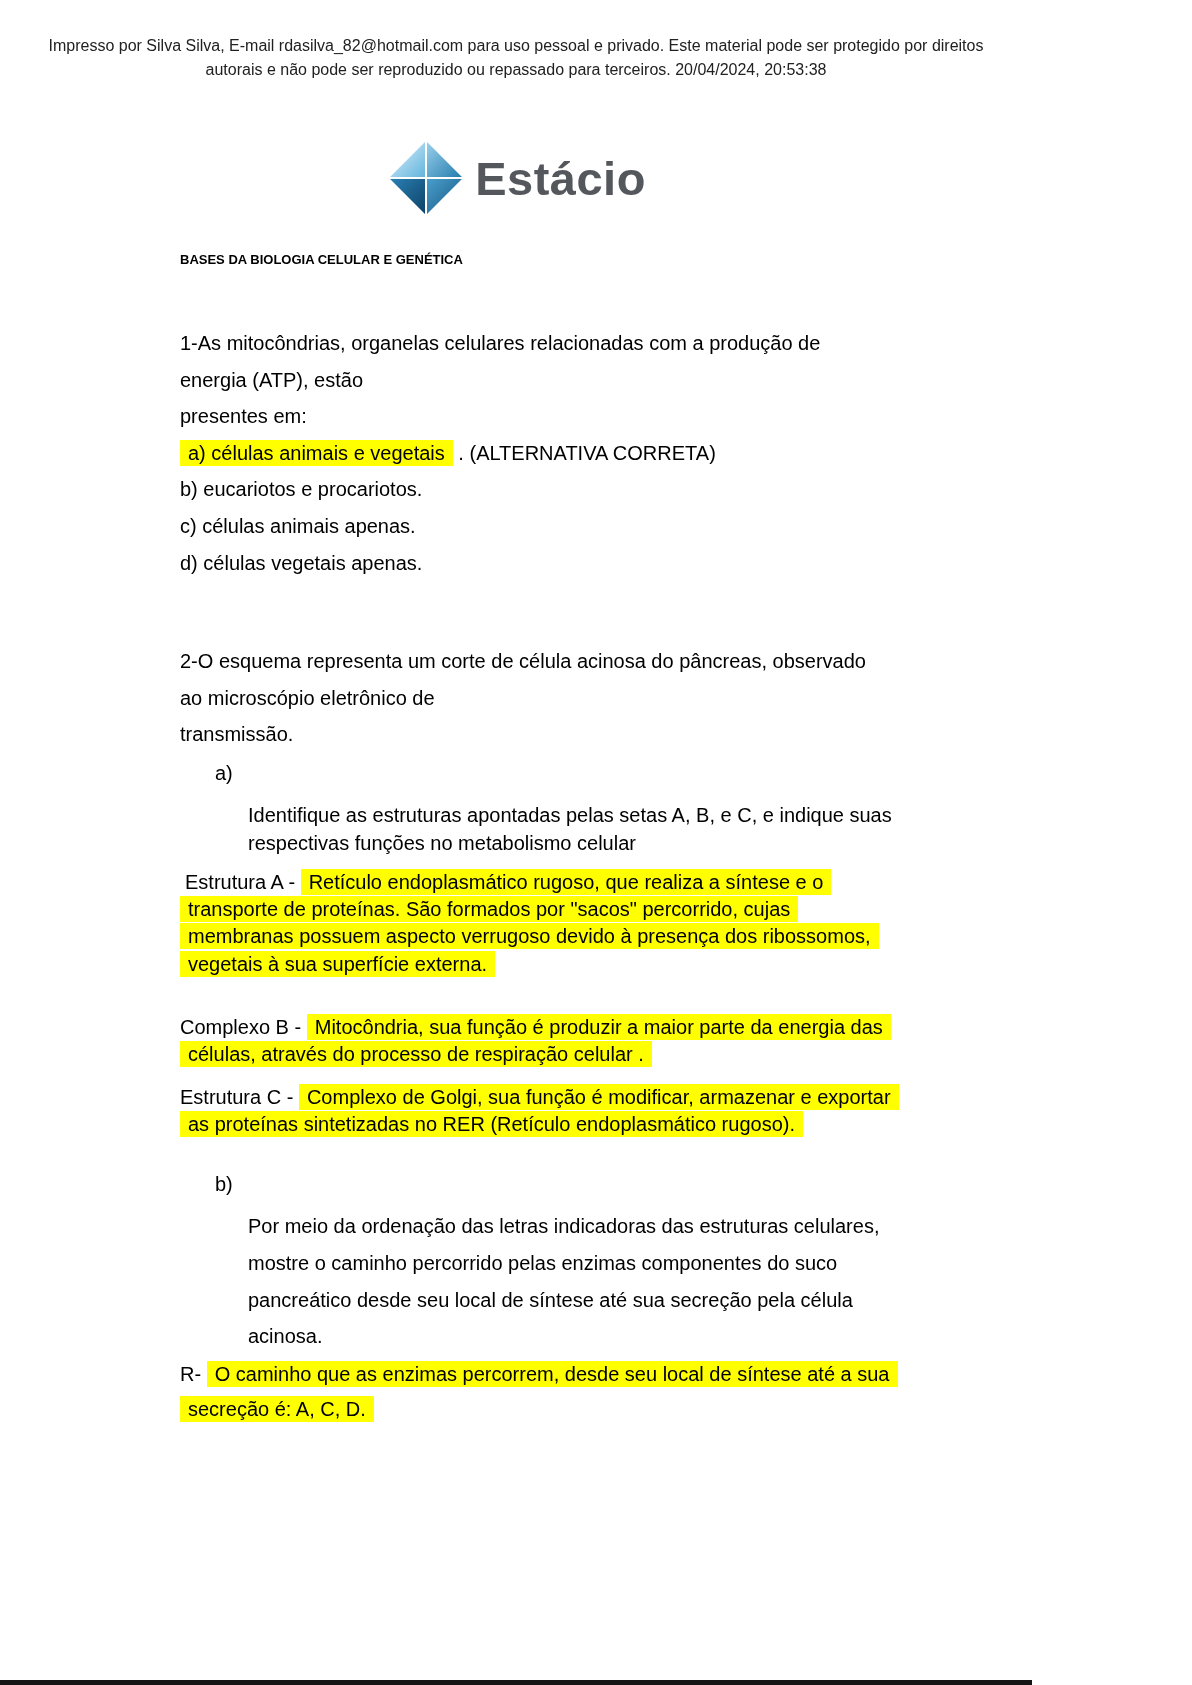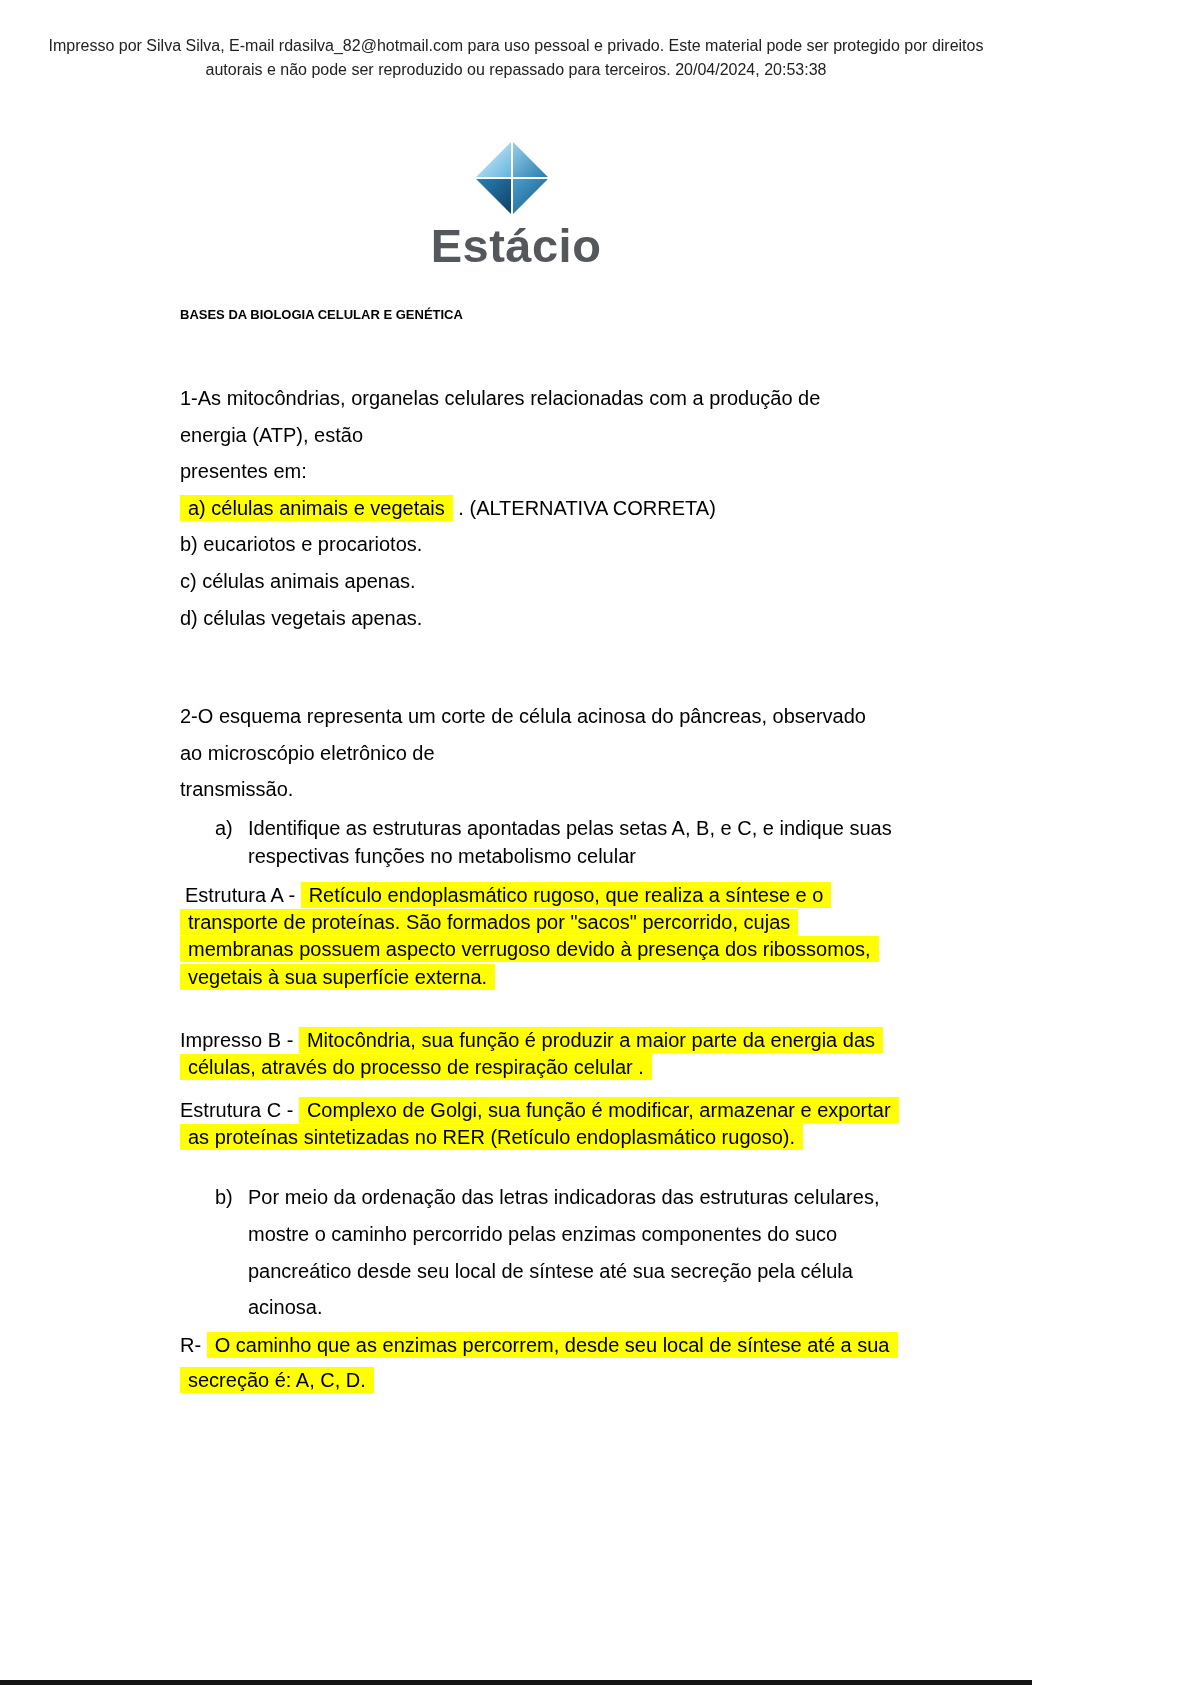--- a/index.html
+++ b/index.html
@@ -26,7 +26,6 @@
     display: flex;
     align-items: center;
     justify-content: center;
-    flex-direction: column;
   }
   .logo-icon { width: 80px; height: 80px; margin-right: 9px; }
   .logo-text {

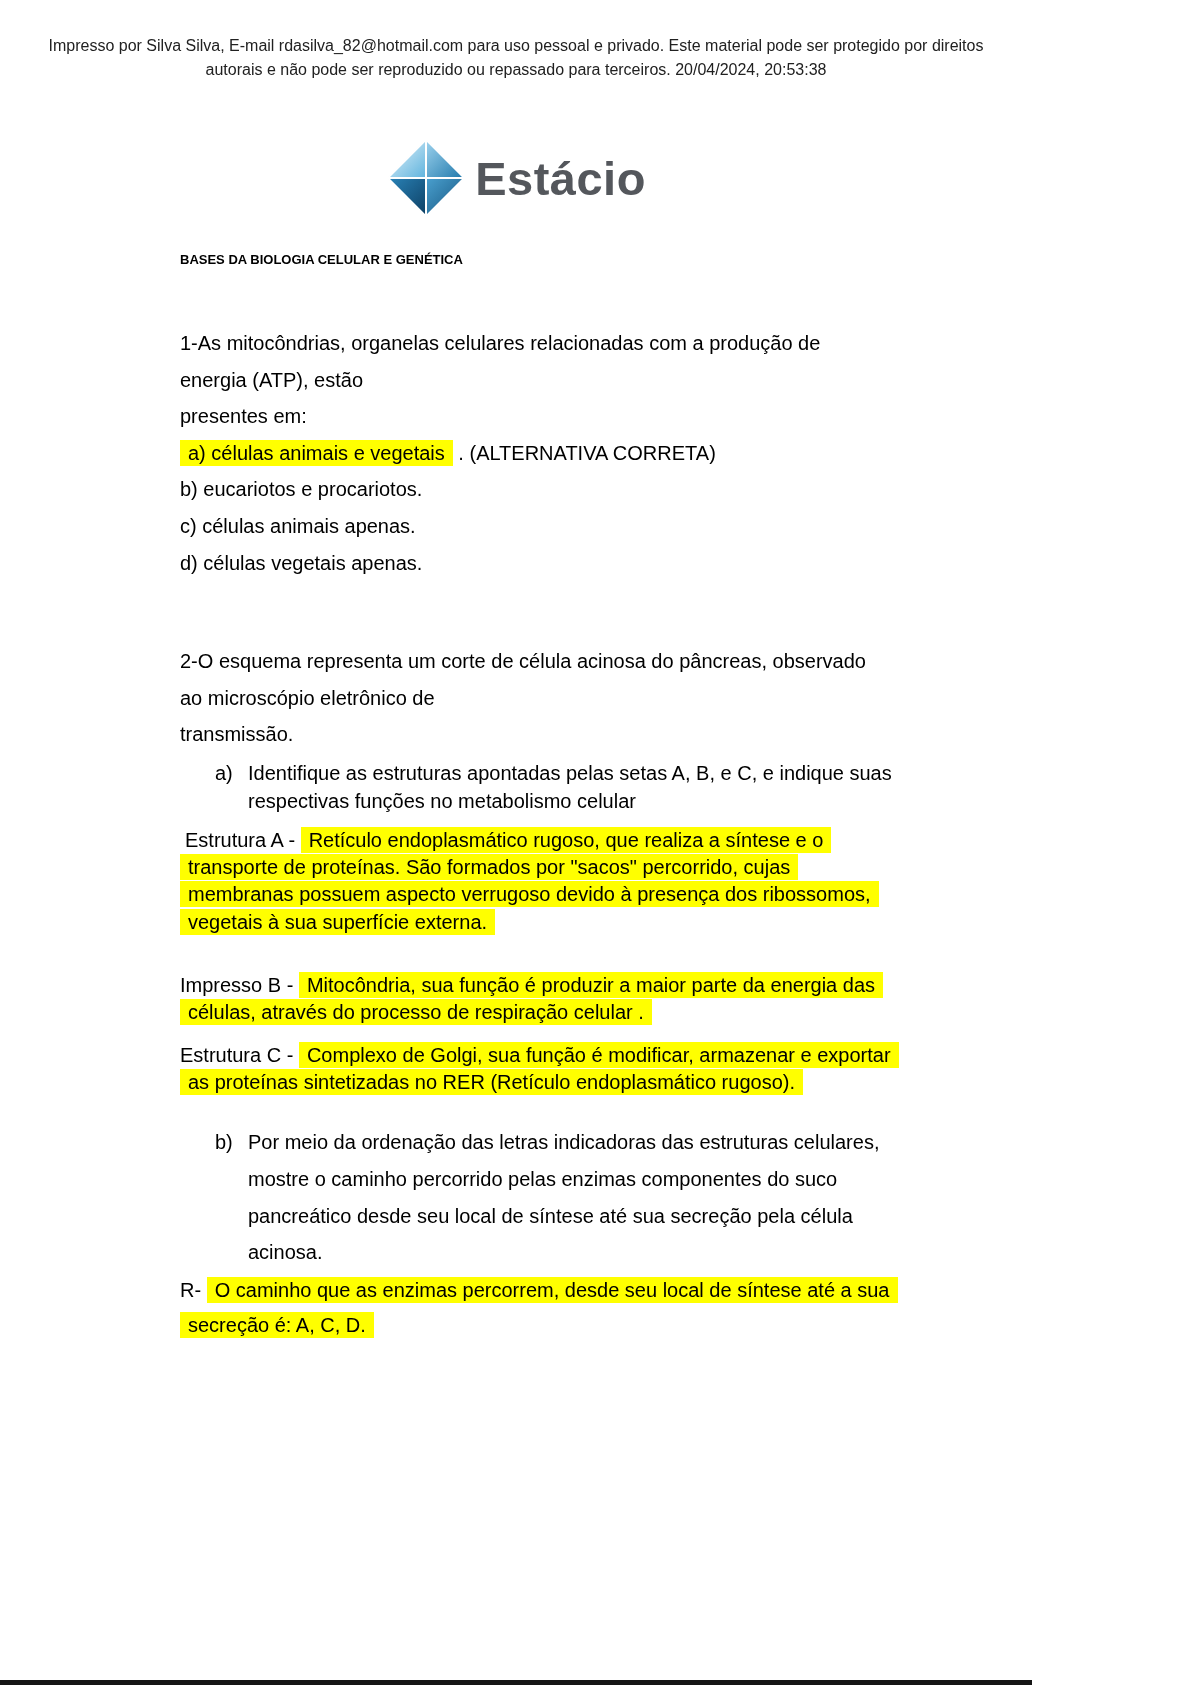--- a/index.html
+++ b/index.html
@@ -50,7 +50,7 @@
   .hl { background: #ffff00; padding: 2px 8px; }
   .item { display: flex; padding-left: 35px; }
   .item-label { width: 33px; flex-shrink: 0; }
-  .item-text { display: block; }
+  .item-text { display: block; margin-top: 42px; }
   .iln { display: block; }
   .item-a { margin-top: 6px; line-height: 1.4; }
   .item-b { margin-top: 28px; line-height: 1.83; }

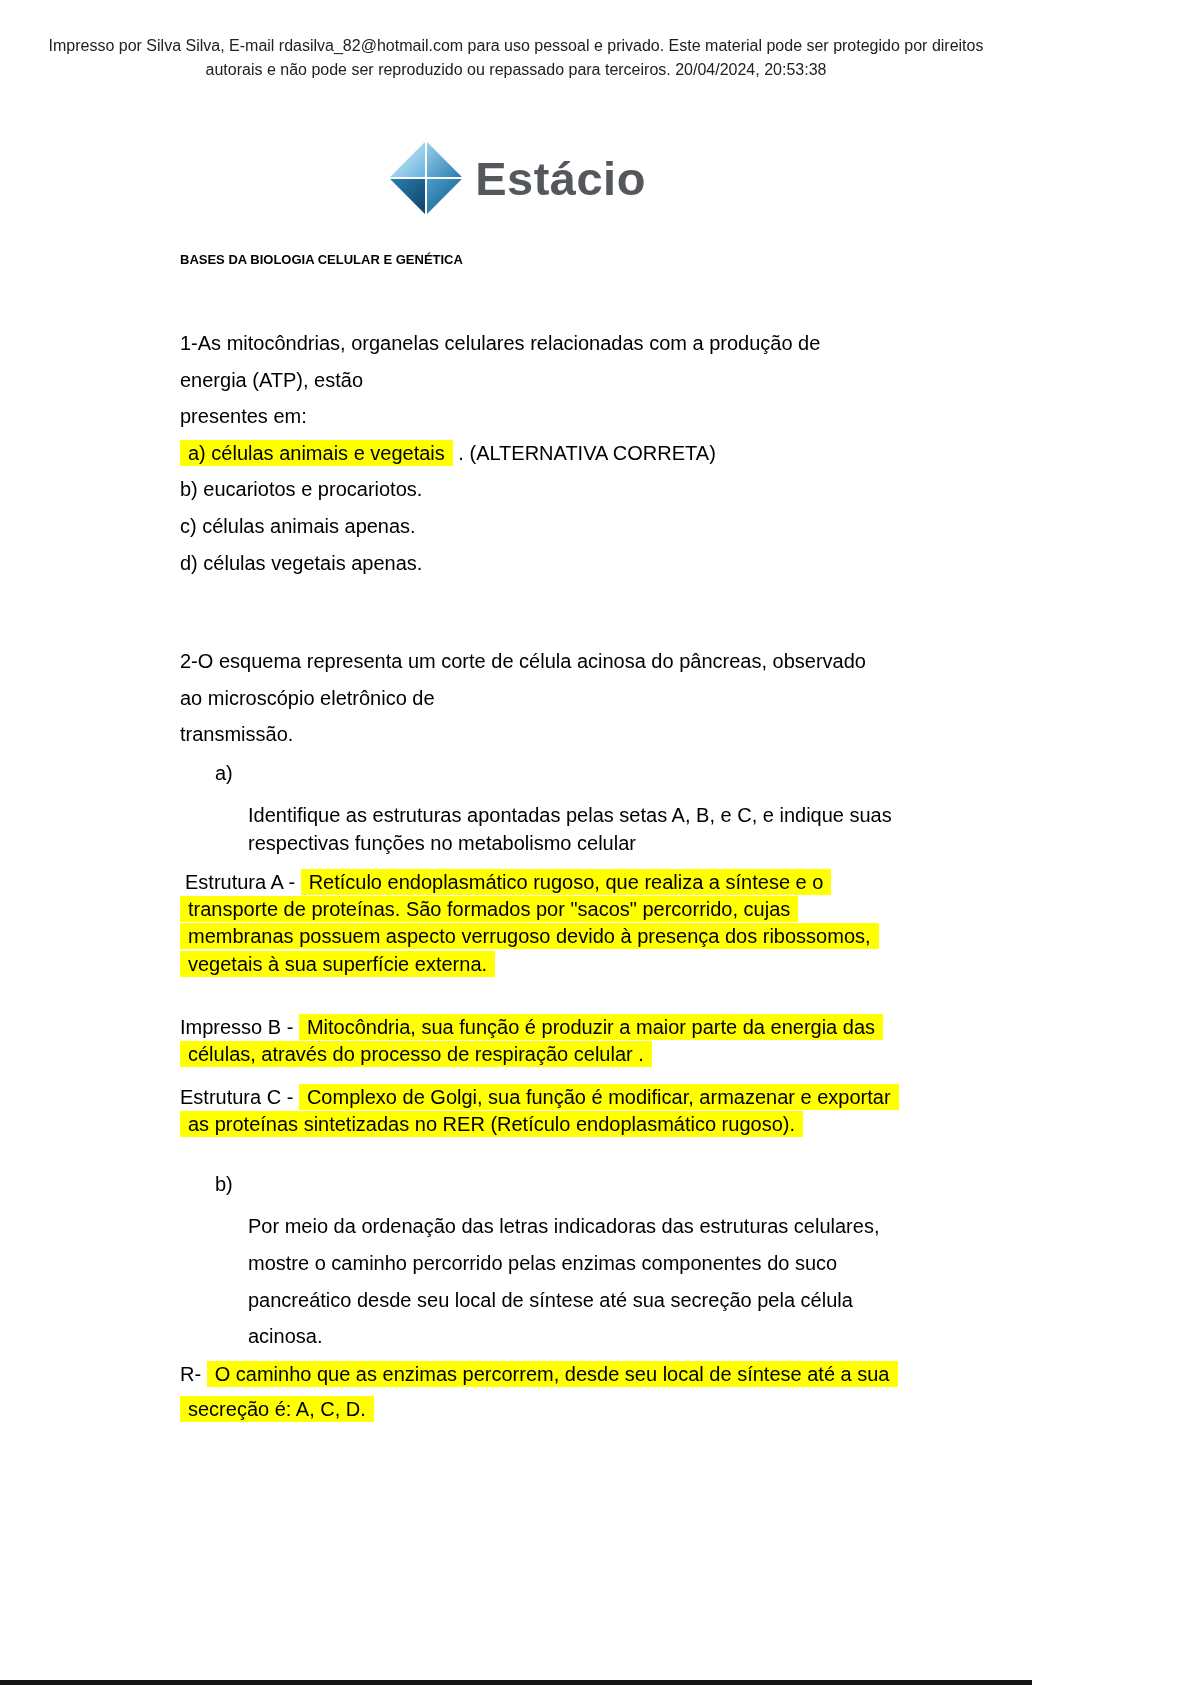--- a/index.html
+++ b/index.html
@@ -145,7 +145,7 @@
       </div>
 
       <div class="est est-b">
-        <div class="ln"><span>Impresso B -</span> <span class="hl">Mitocôndria, sua função é produzir a maior parte da energia das</span></div>
+        <div class="ln"><span>Complexo B -</span> <span class="hl">Mitocôndria, sua função é produzir a maior parte da energia das</span></div>
         <div class="ln"><span class="hl">células, através do processo de respiração celular .</span></div>
       </div>
 

